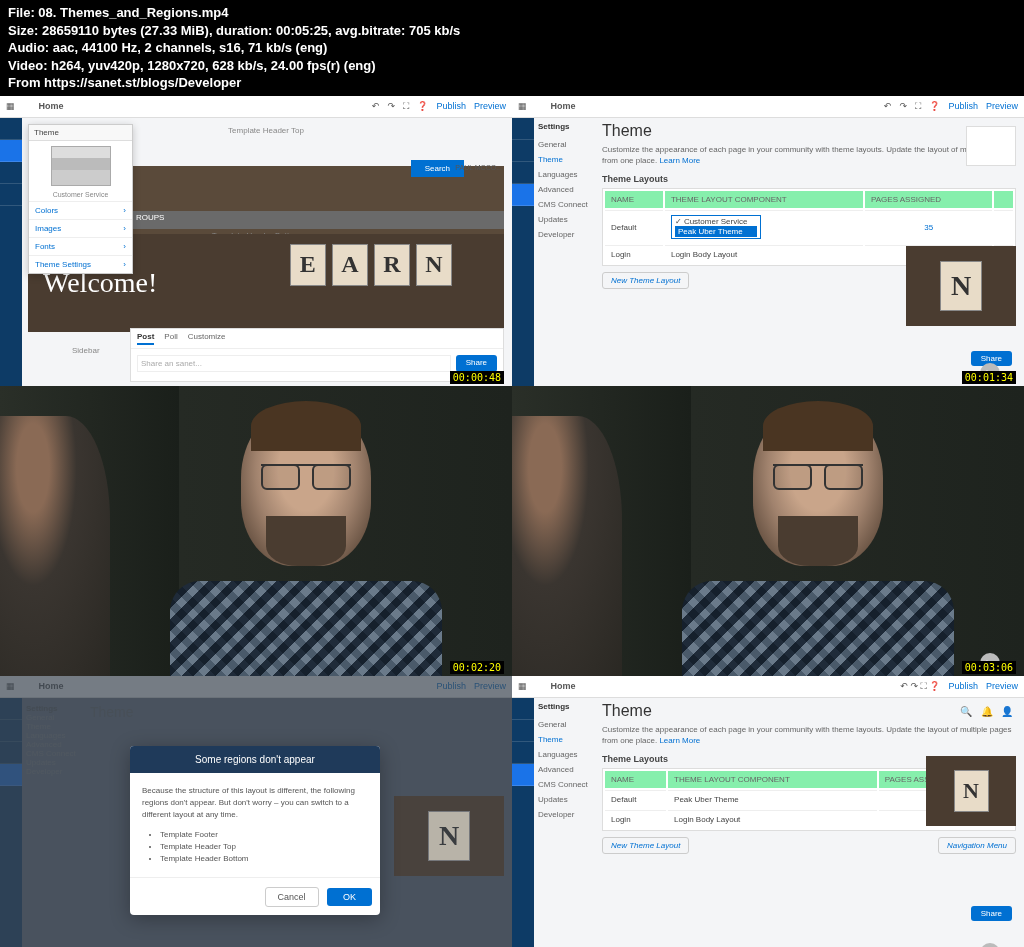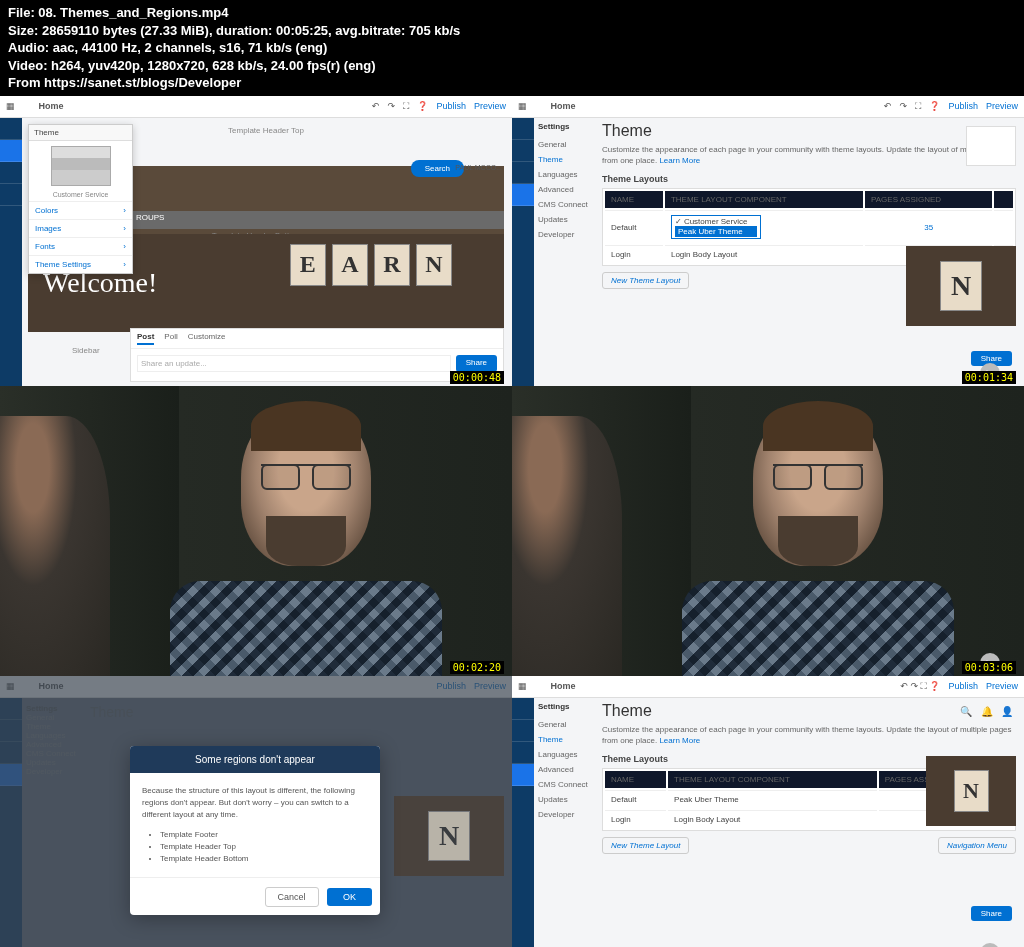--- a/index.html
+++ b/index.html
@@ -25,7 +25,7 @@
 .theme-panel .item { padding: 4px 6px; border-top: 1px solid #eee; color: #0070d2; display:flex; justify-content:space-between; }
 .banner1 { position: absolute; left: 28px; right: 8px; top: 70px; height: 95px; background: #5a4a3a; }
 .banner1 .region-top { position:absolute; top:-40px; left:0; right:0; text-align:center; font-size:8px; color:#888; }
-.banner1 .search-btn { position:absolute; top:-6px; right:40px; background:#0070d2; color:#fff; padding:4px 14px; font-size:8px; border-radius:8px; }
+.banner1 .search-btn { position:absolute; top:-6px; right:40px; background:#0070d2; color:#fff; padding:4px 14px; font-size:8px; border-radius:0; }
 .banner1 .user { position:absolute; top:-2px; right:2px; font-size:7px; color:#555; }
 .scrabble { position: absolute; left: 28px; right: 8px; top: 138px; height: 98px; background: #4a3c30; display:flex; align-items:center; padding-left:15px; }
 .scrabble .tiles { position:absolute; left:55%; top:10px; display:flex; gap:6px; }

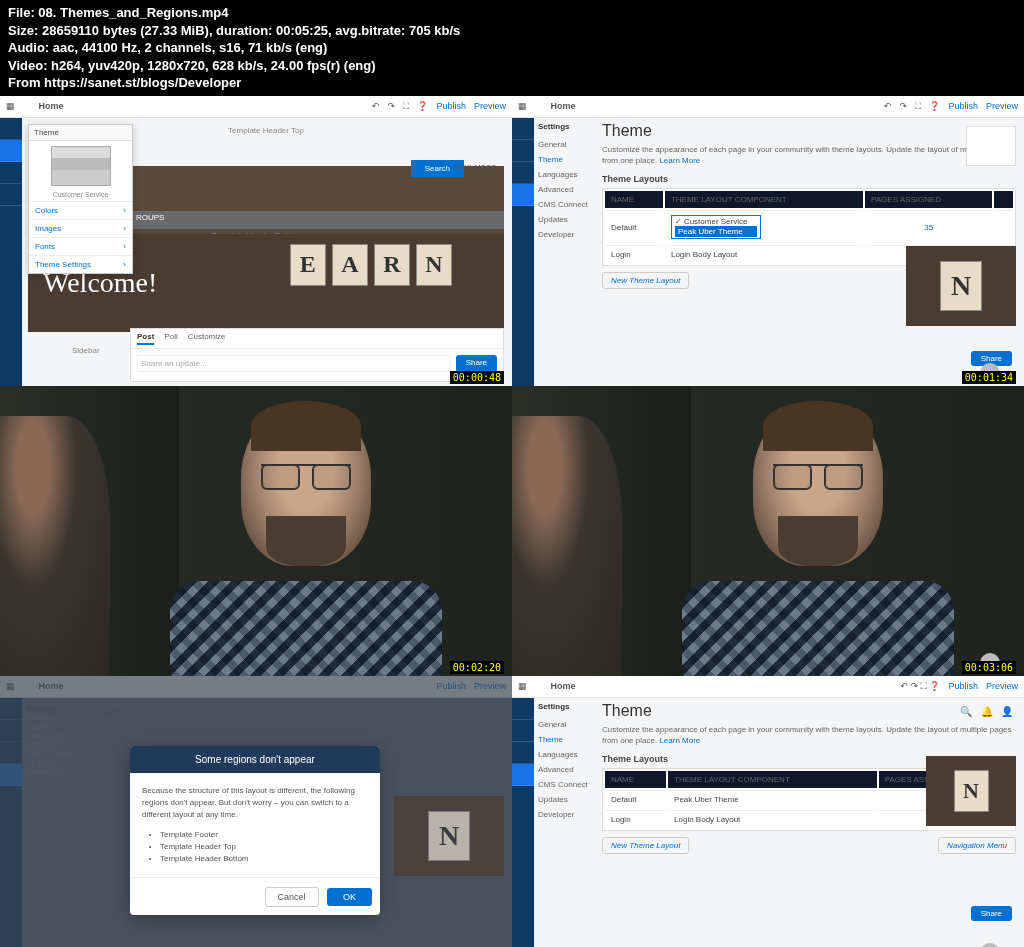--- a/index.html
+++ b/index.html
@@ -52,7 +52,7 @@
 .theme-page .desc a { color:#0070d2; }
 .theme-page .sub { font-size:9px; font-weight:bold; color:#444; margin-bottom:4px; }
 .theme-table { width:100%; border:1px solid #ddd; font-size:8px; background:#fff; }
-.theme-table th { background:#0f172a; color:#666; text-align:left; padding:4px 6px; font-weight:normal; }
+.theme-table th { background:#86efac; color:#666; text-align:left; padding:4px 6px; font-weight:normal; }
 .theme-table td { padding:4px 6px; border-top:1px solid #eee; color:#444; }
 .theme-table .num { text-align:center; color:#0070d2; }
 .dropdown-sel { border:1px solid #0070d2; padding:1px 3px; background:#fff; display:inline-block; min-width:90px; position:relative; }

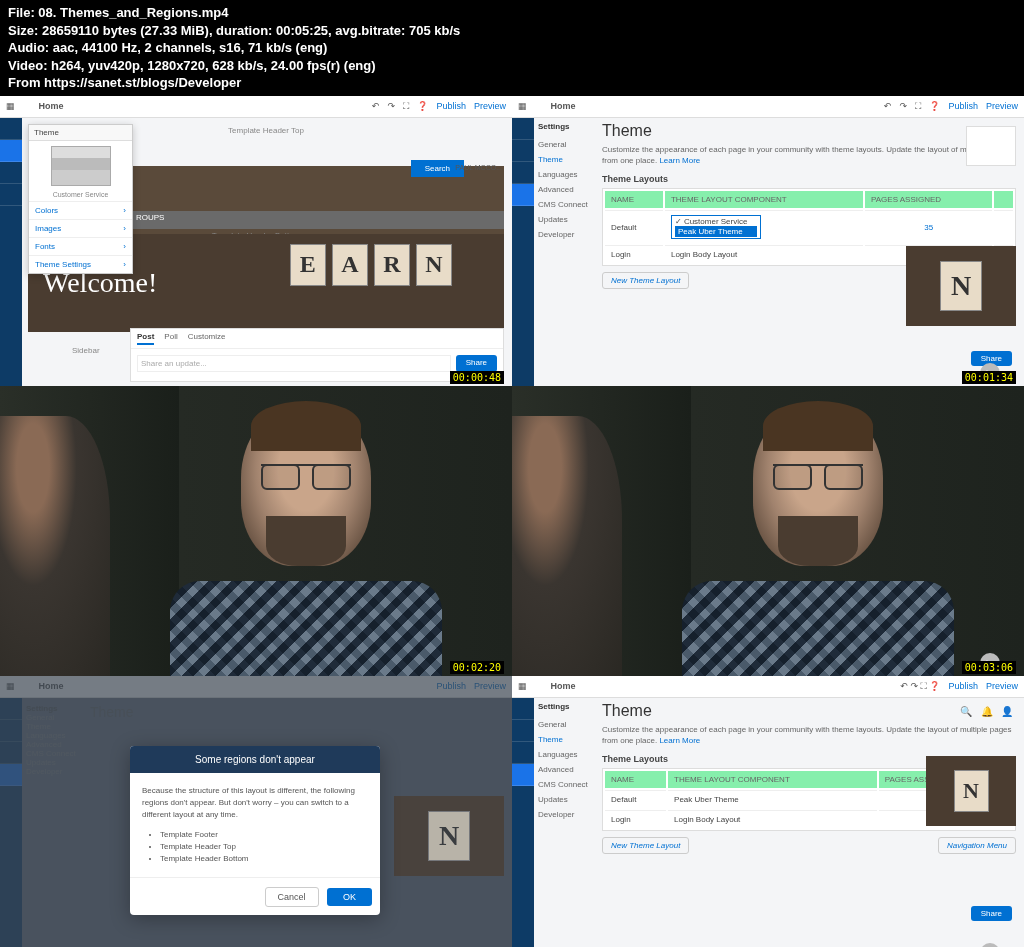--- a/index.html
+++ b/index.html
@@ -145,7 +145,7 @@
       <span>Customize</span>
     </div>
     <div class="share-row">
-      <div class="share-input">Share an update...</div>
+      <div class="share-input">Share an sanet...</div>
       <div class="share-btn">Share</div>
     </div>
   </div>

